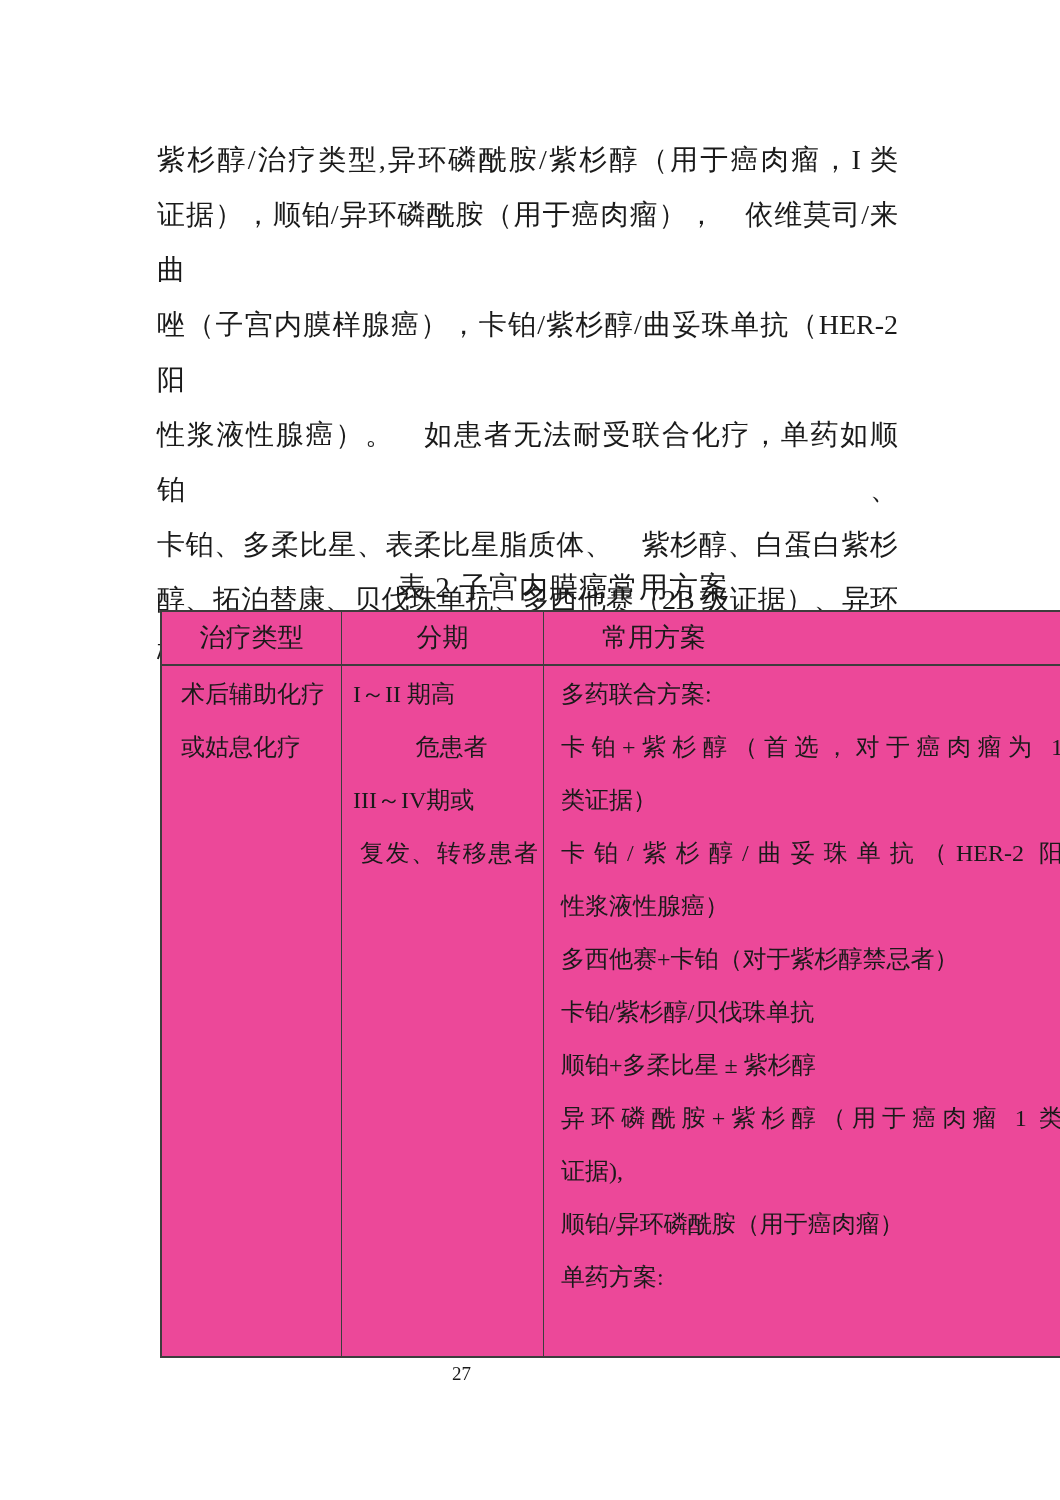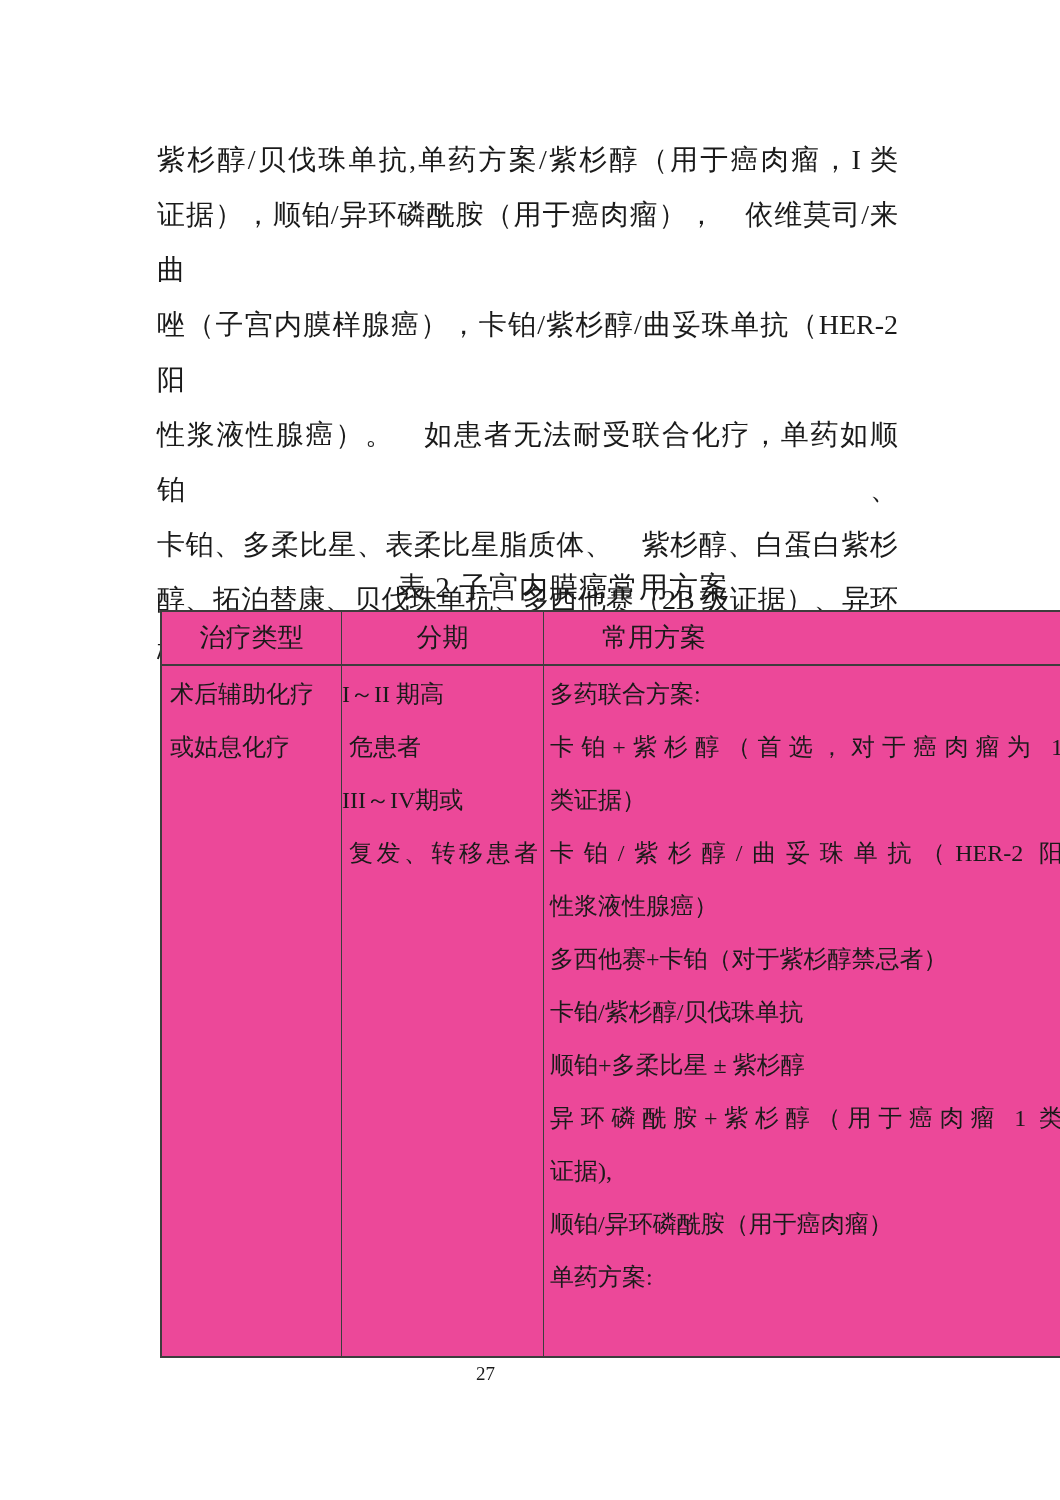--- a/index.html
+++ b/index.html
@@ -63,7 +63,7 @@
 <div class="page">
 
   <div class="body-text">
-    <div class="bl j">紫杉醇/贝伐珠单抗,单药方案/紫杉醇（用于癌肉瘤，I 类</div>
+    <div class="bl j">紫杉醇/治疗类型,异环磷酰胺/紫杉醇（用于癌肉瘤，I 类</div>
     <div class="bl j">证据），顺铂/异环磷酰胺（用于癌肉瘤），　依维莫司/来曲</div>
     <div class="bl j">唑（子宫内膜样腺癌），卡铂/紫杉醇/曲妥珠单抗（HER-2 阳</div>
     <div class="bl j">性浆液性腺癌）。　如患者无法耐受联合化疗，单药如顺铂、</div>

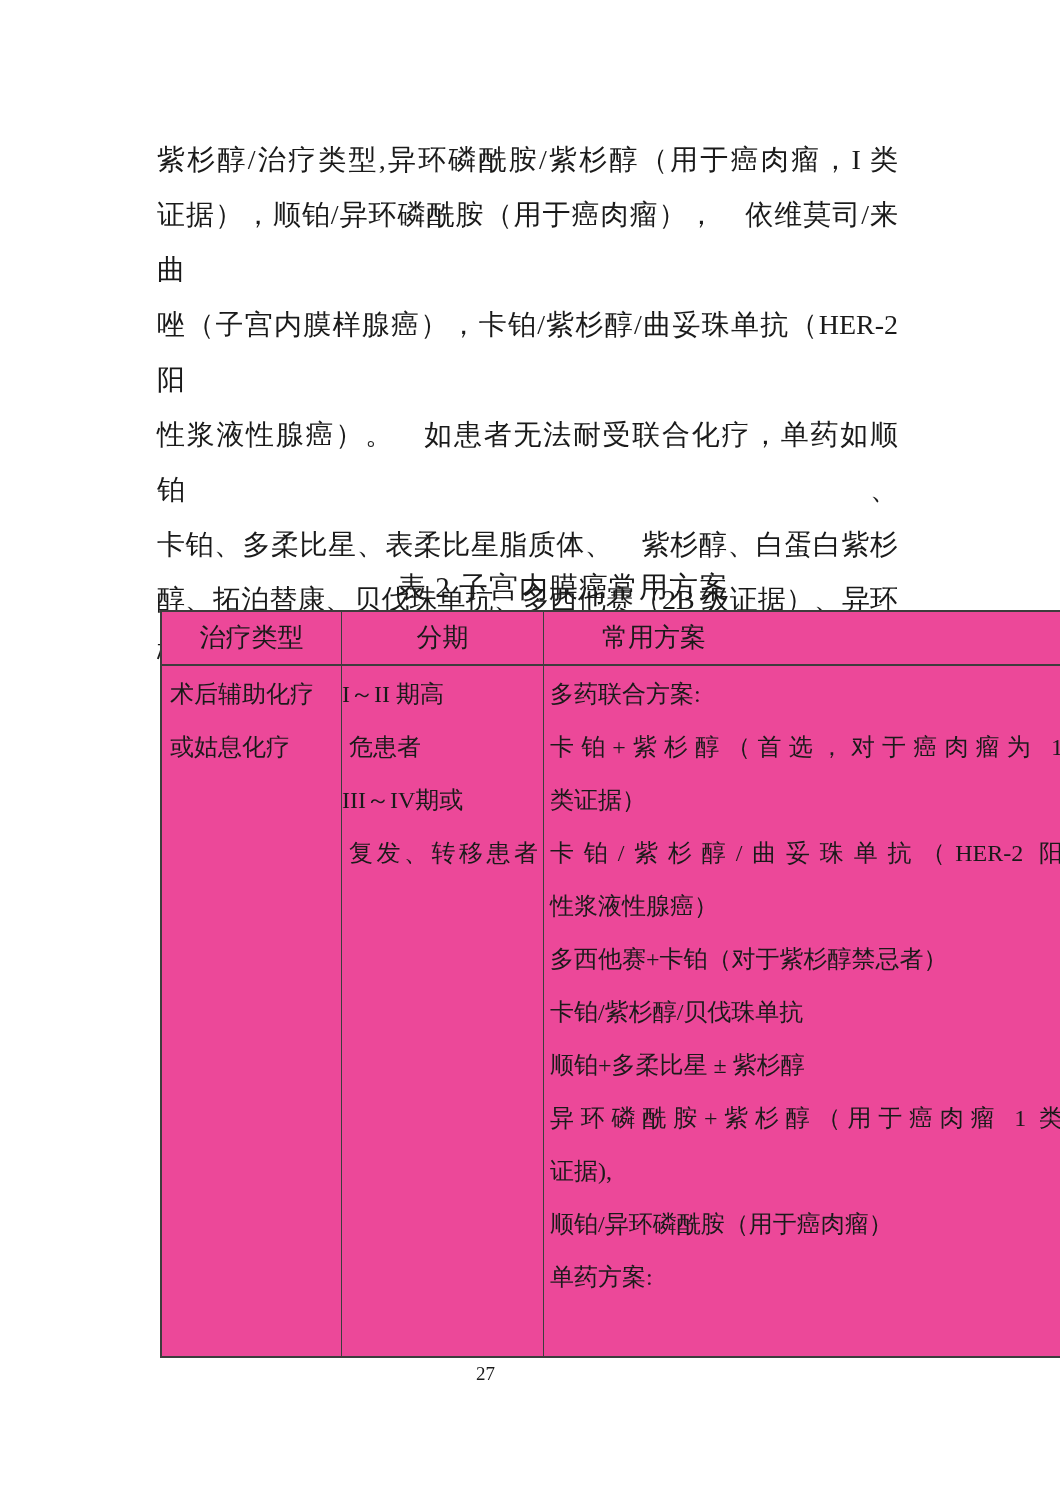--- a/index.html
+++ b/index.html
@@ -43,7 +43,7 @@
   .cell .ln {
     font-size:24px; line-height:53px; white-space:nowrap; overflow:hidden;
   }
-  .cell.body-cell { padding-top:2px; height:100%; }
+  .cell.body-cell { padding-top:2px; height:100%;padding-left:11px; }
   .c1 .ln { padding-left:8px; }
   .c2 .ln.al-r { text-align:left; padding-right:5px; }
   .c2 .ln.al-l { padding-left:7px; }

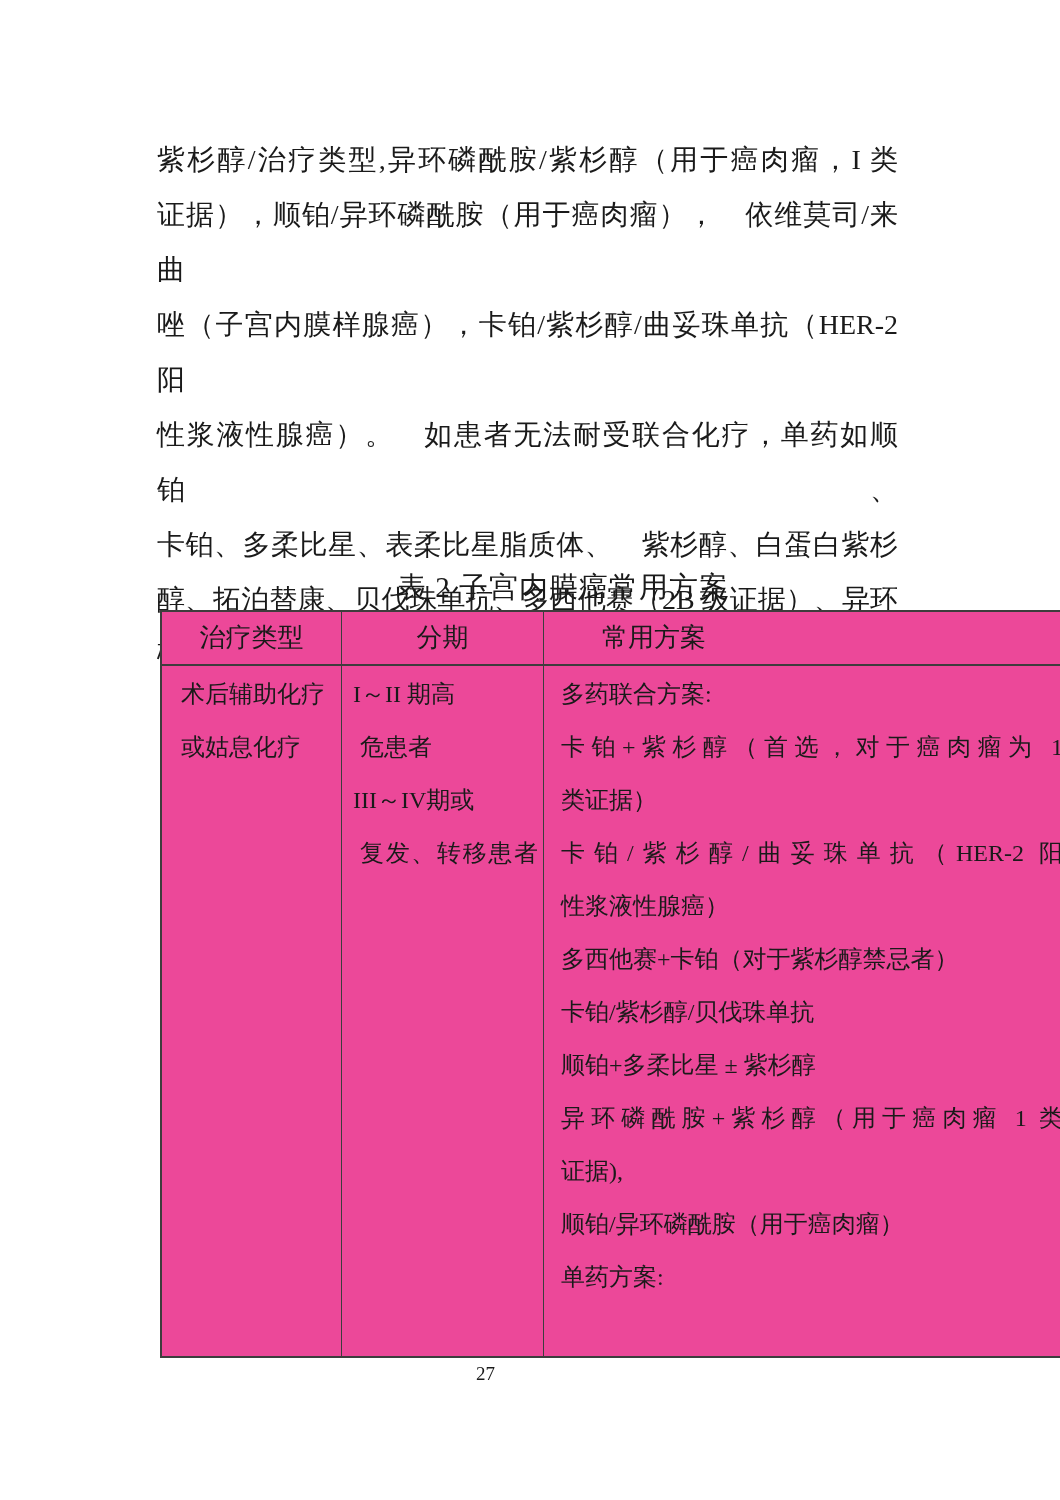--- a/index.html
+++ b/index.html
@@ -46,7 +46,7 @@
   .cell.body-cell { padding-top:2px; height:100%;padding-left:11px; }
   .c1 .ln { padding-left:8px; }
   .c2 .ln.al-r { text-align:left; padding-right:5px; }
-  .c2 .ln.al-l { padding-left:7px; }
+  .c2 .ln.al-l { padding-left:7px;text-align:center; }
   .c2 .ln.al-j { padding-left:7px; padding-right:5px; white-space:normal;
                  text-align:justify; text-align-last:justify; }
   .c3 .ln { padding-left:6px; padding-right:8px; }

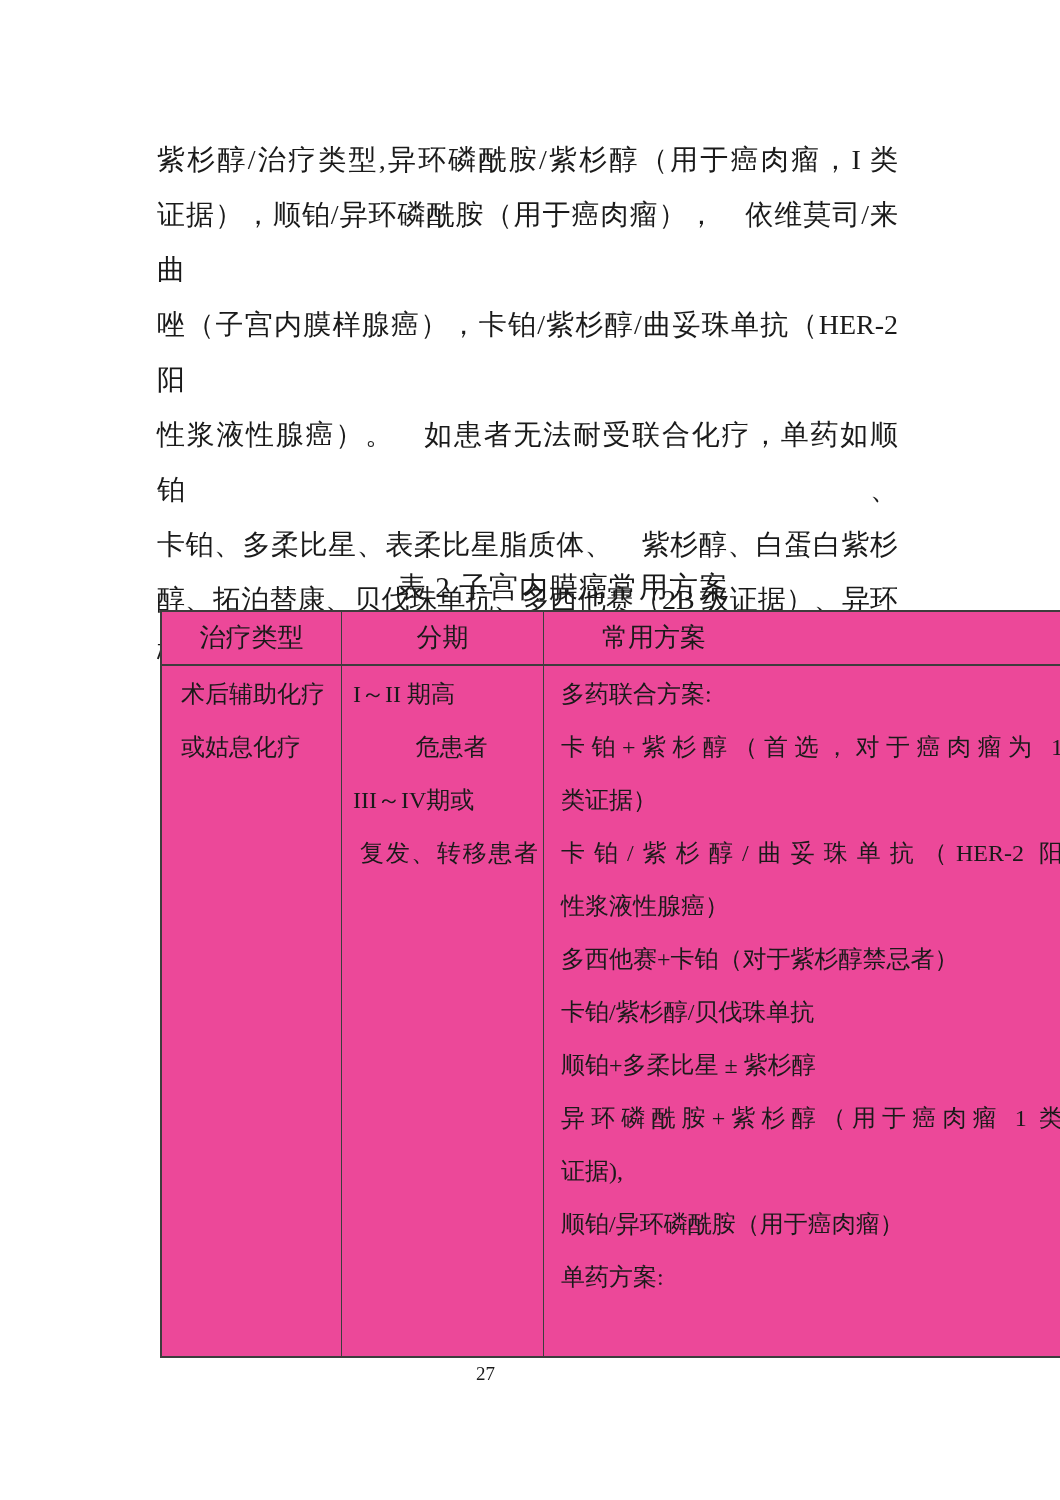--- a/index.html
+++ b/index.html
@@ -54,7 +54,7 @@
   
   .pageno {
     position:absolute; left:0; top:1362px; width:923px;
-    text-align:center; font-size:19px; line-height:24px;margin-left:24px;
+    text-align:center; font-size:19px; line-height:24px;
   }
 </style>
 </head>

